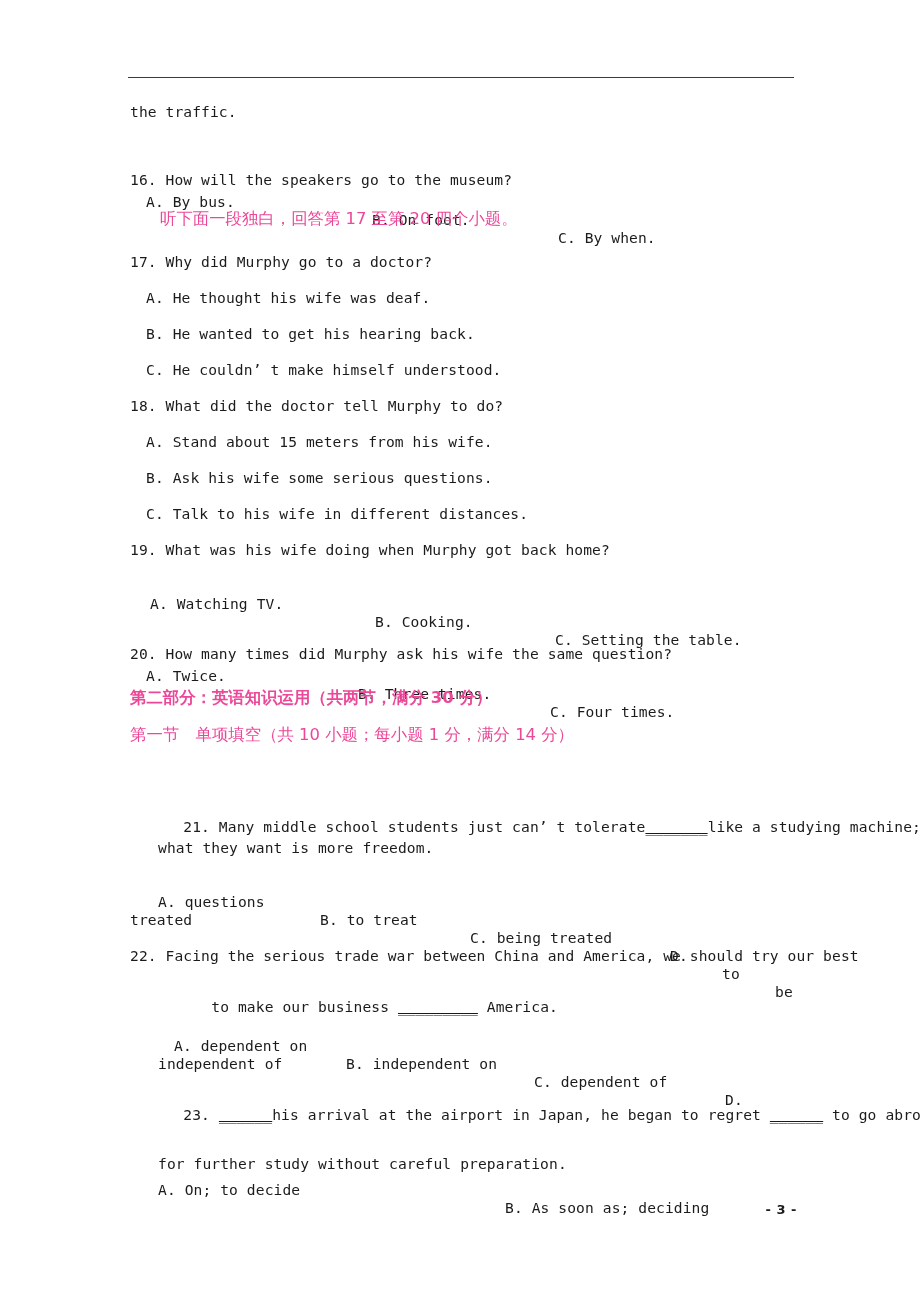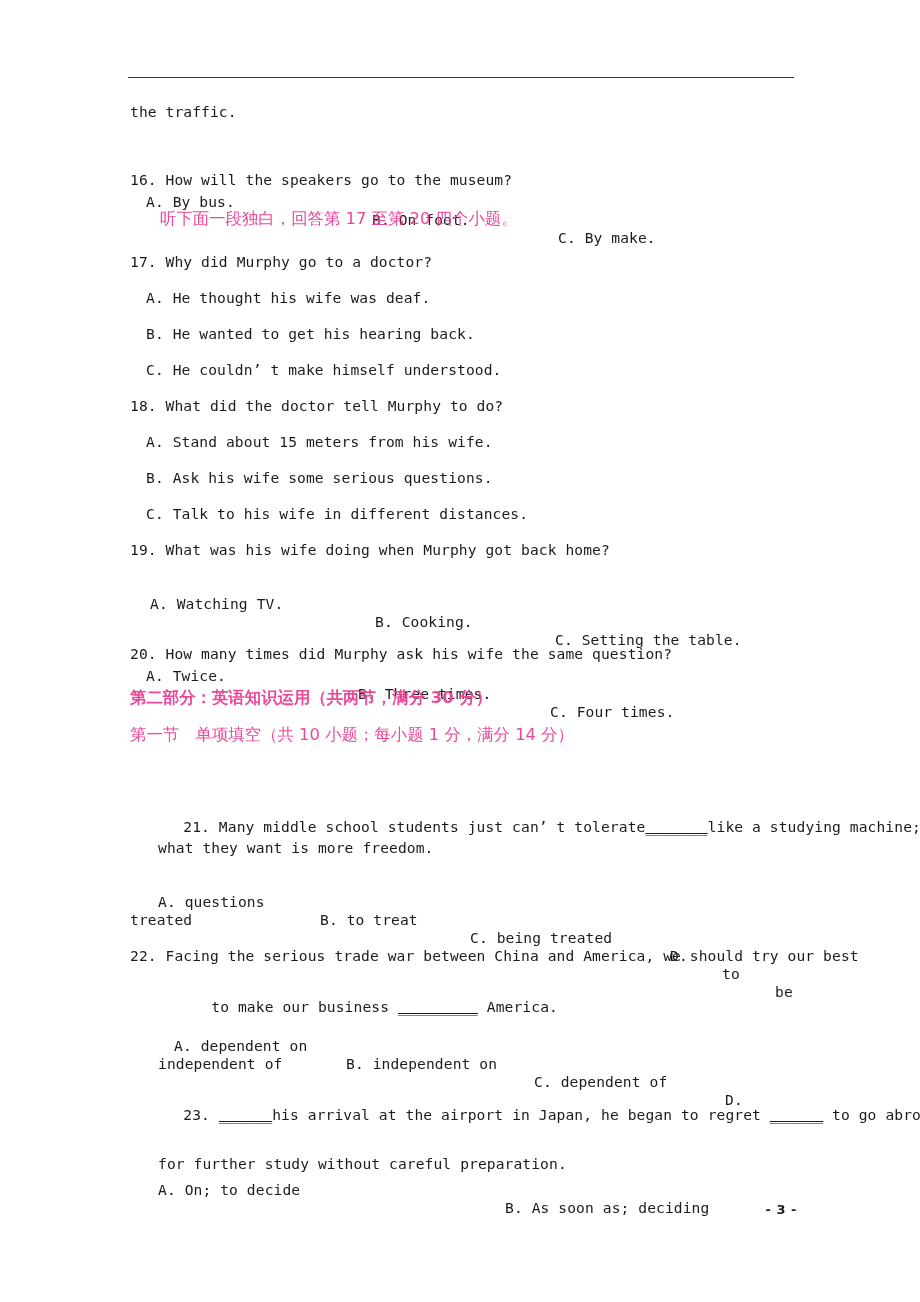--- a/index.html
+++ b/index.html
@@ -111,7 +111,7 @@
     <div class="opt-row" style="top:72px;">
       <span class="opt en" style="left:16px;">A. By bus.</span>
       <span class="opt en" style="left:242px;">B. On foot.</span>
-      <span class="opt en" style="left:428px;">C. By make.</span>
+      <span class="opt en" style="left:428px;">C. By when.</span>
     </div>
 
     <div class="line cn" style="top:106px; left:30px;">听下面一段独白，回答第 17 至第 20 四个小题。</div>

